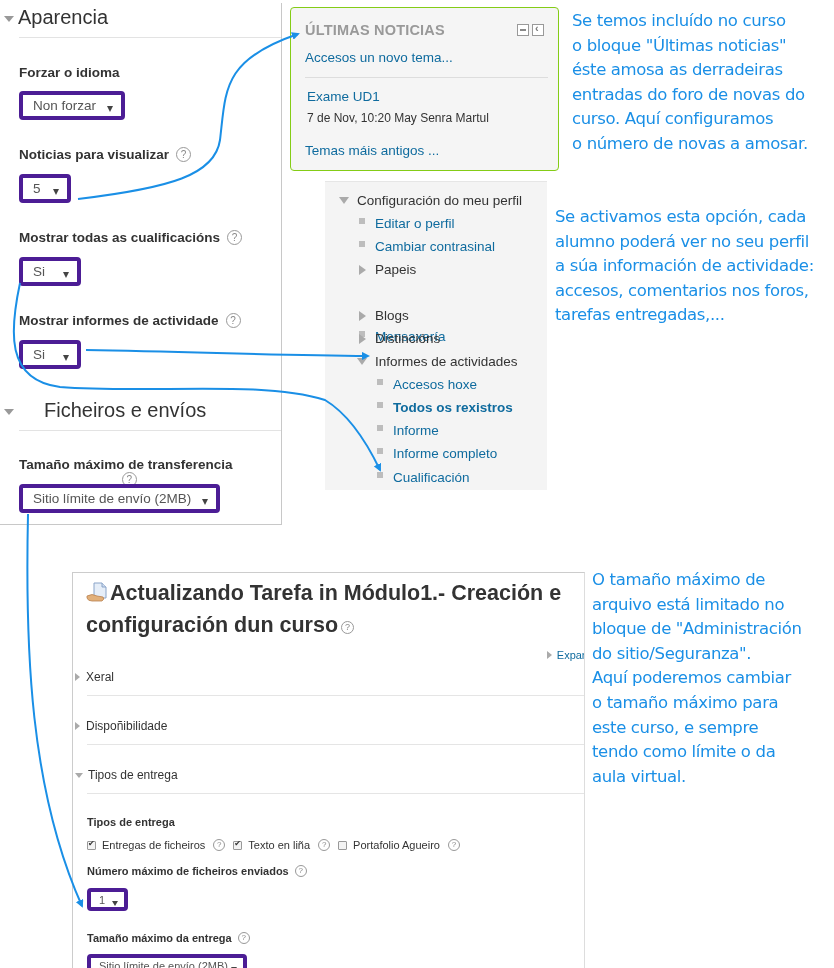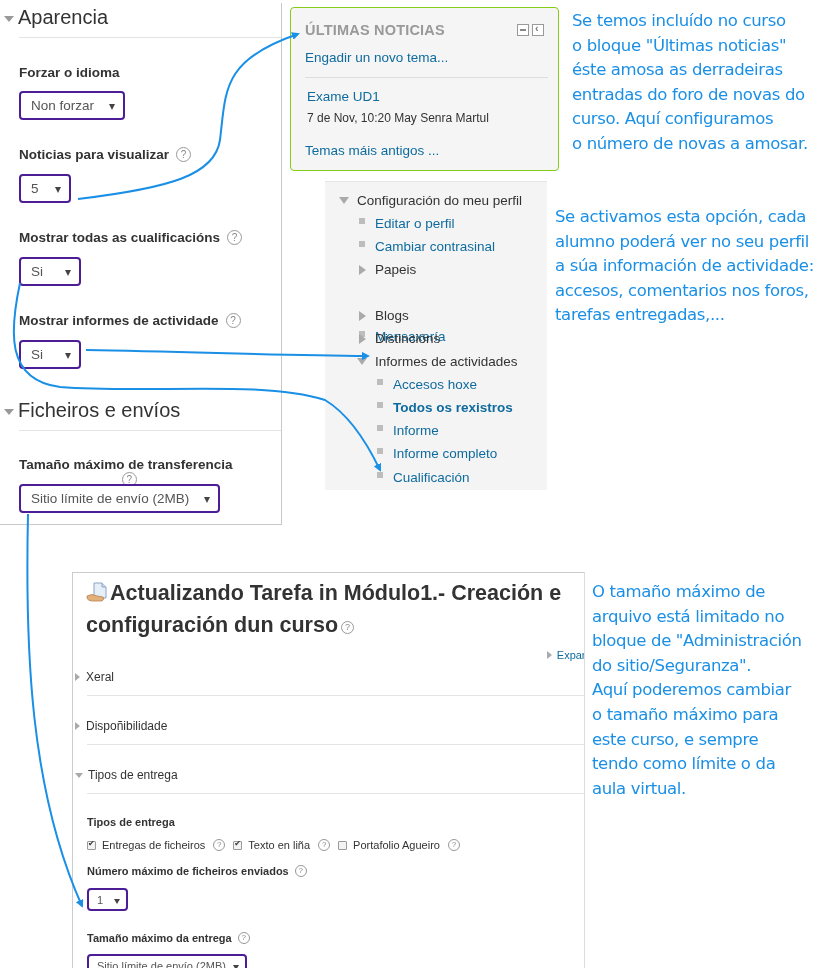--- a/index.html
+++ b/index.html
@@ -161,7 +161,7 @@
   <div class="title">ÚLTIMAS NOTICIAS</div>
   <div class="ctl min" style="left:226px;"></div>
   <div class="ctl dock" style="left:241px;"></div>
-  <a class="add">Engadir un novo tema...</a>
+  <a class="add">Accesos un novo tema...</a>
   <div class="rule"></div>
   <a class="item">Exame UD1</a>
   <div class="meta">7 de Nov, 10:20  May Senra Martul</div>

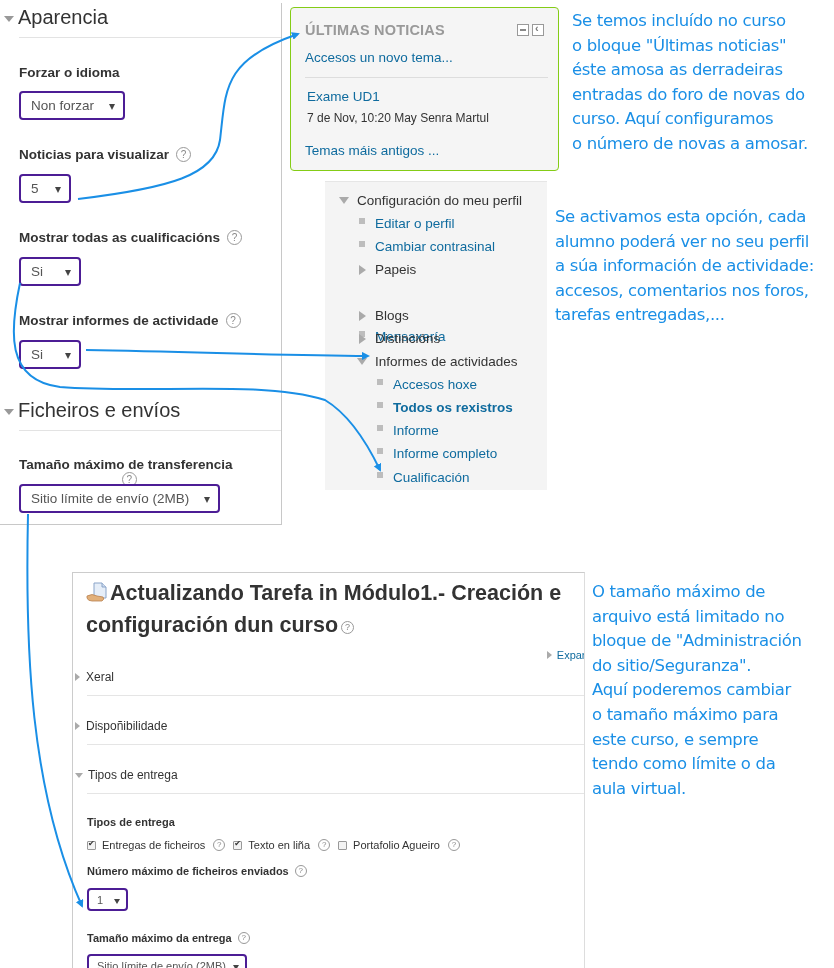--- a/index.html
+++ b/index.html
@@ -31,7 +31,7 @@
     margin-left: 7px; font-family: "Liberation Sans", sans-serif;
   }
   .sel {
-    position: absolute; height: 29px; border: 2px solid #4c1d95; border-radius: 4px; background: #fff;
+    position: absolute; height: 29px; border: 4px solid #4c1d95; border-radius: 4px; background: #fff;
     font-size: 13.5px; color: #555; display: flex; align-items: center; padding-left: 10px;
   }
   .sel .arr { position: absolute; right: 8px; top: 11px; width: 0; height: 0;

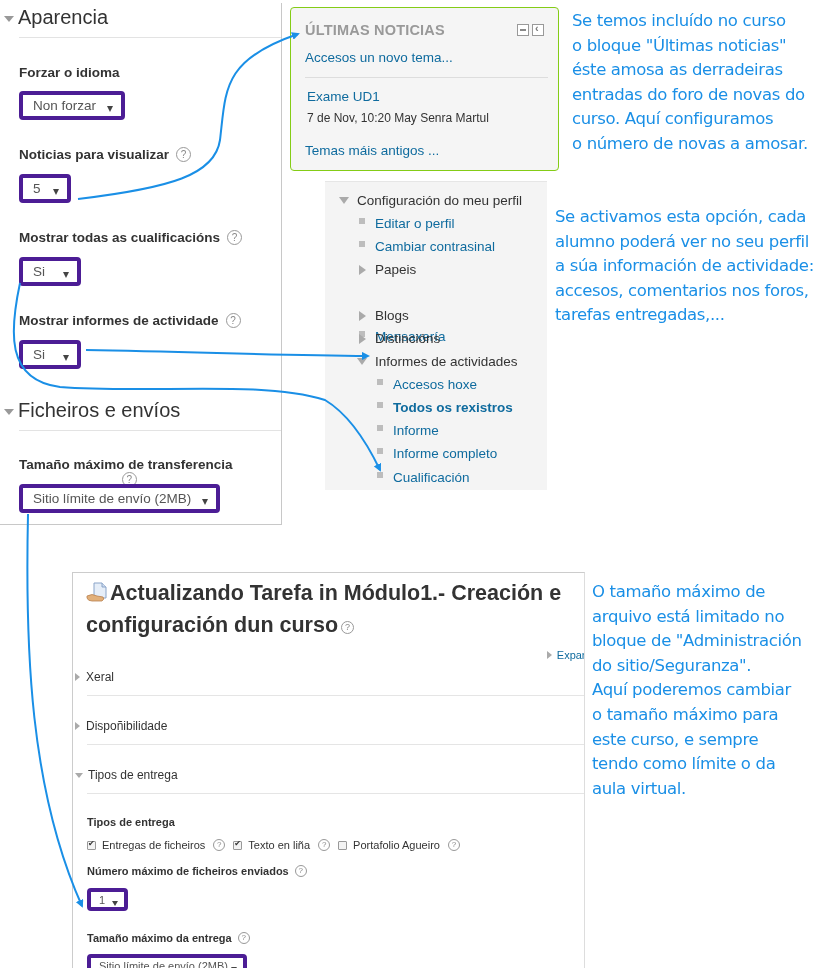--- a/index.html
+++ b/index.html
@@ -141,7 +141,7 @@
     <span class="arr"></span>
   </div>
 
-  <div class="legend" style="top:396px;">
+  <div class="legend" style="top:396px;gap:26px;">
     <span class="tri"></span>
     <span>Ficheiros e envíos</span>
   </div>

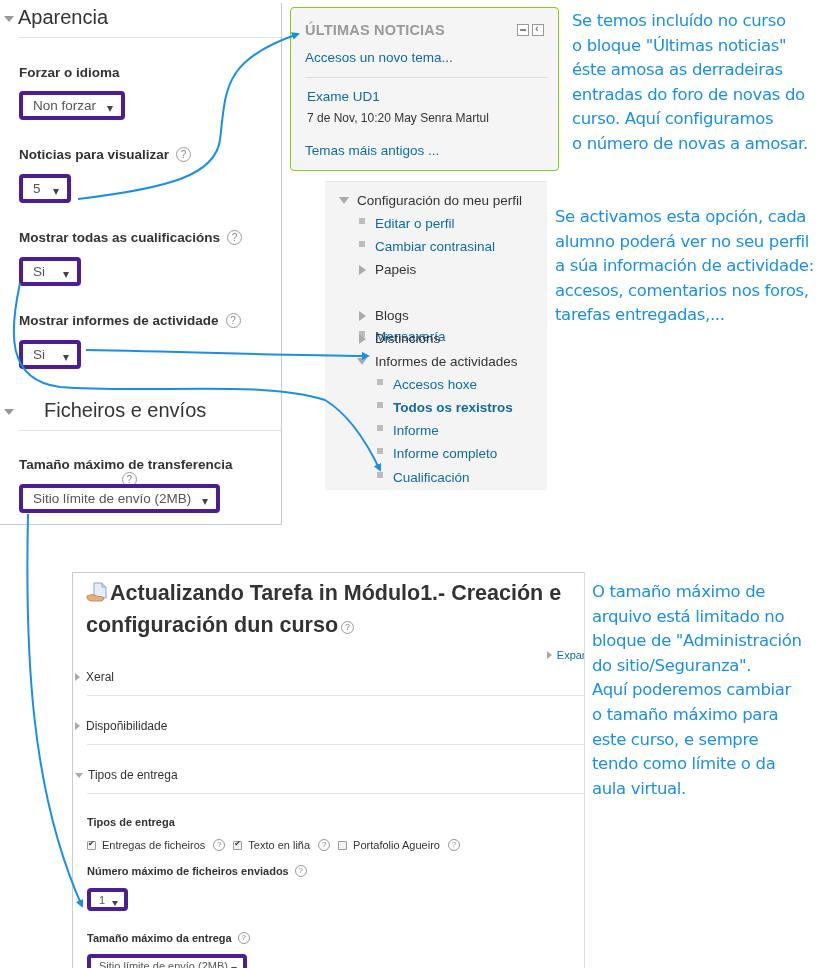--- a/index.html
+++ b/index.html
@@ -262,7 +262,7 @@
 a súa información de actividade:
 accesos, comentarios nos foros,
 tarefas entregadas,...</div>
-<div class="note" style="left:592px; top:580px;">O tamaño máximo de
+<div class="note" style="left:592px; top:568px;">O tamaño máximo de
 arquivo está limitado no
 bloque de "Administración
 do sitio/Seguranza".

